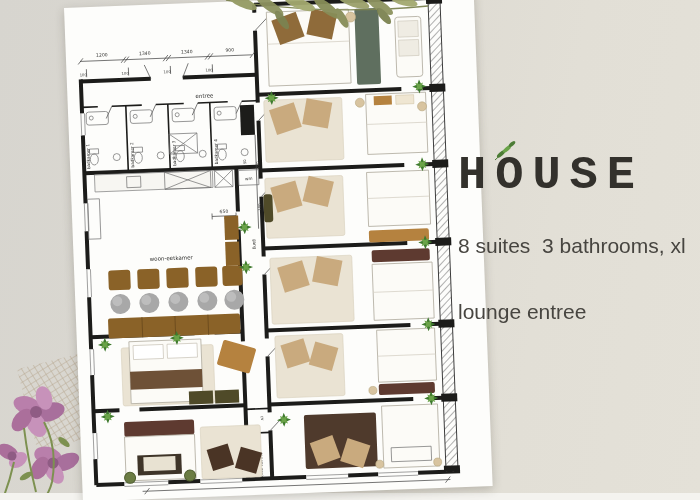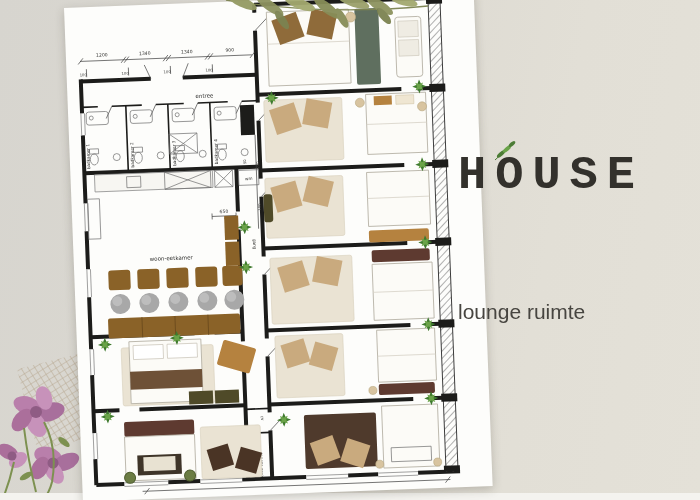--- a/index.html
+++ b/index.html
@@ -379,7 +379,7 @@
 
   <div class="title-block">
     <div class="title-line">HOUSE</div>
-    <div class="subtitle"><br>
+    <div class="subtitle"><span>8 suites  3 bathrooms, xl</span><br>
 <span>lounge ruimte</span></div>
   </div>
 

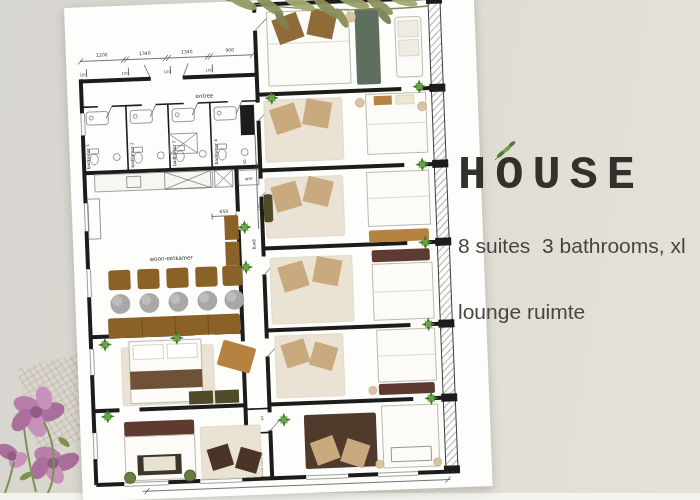--- a/index.html
+++ b/index.html
@@ -380,7 +380,7 @@
   <div class="title-block">
     <div class="title-line">HOUSE</div>
     <div class="subtitle"><span>8 suites  3 bathrooms, xl</span><br>
-<span>lounge ruimte</span></div>
+<span>lounge entree</span></div>
   </div>
 
 </div>

